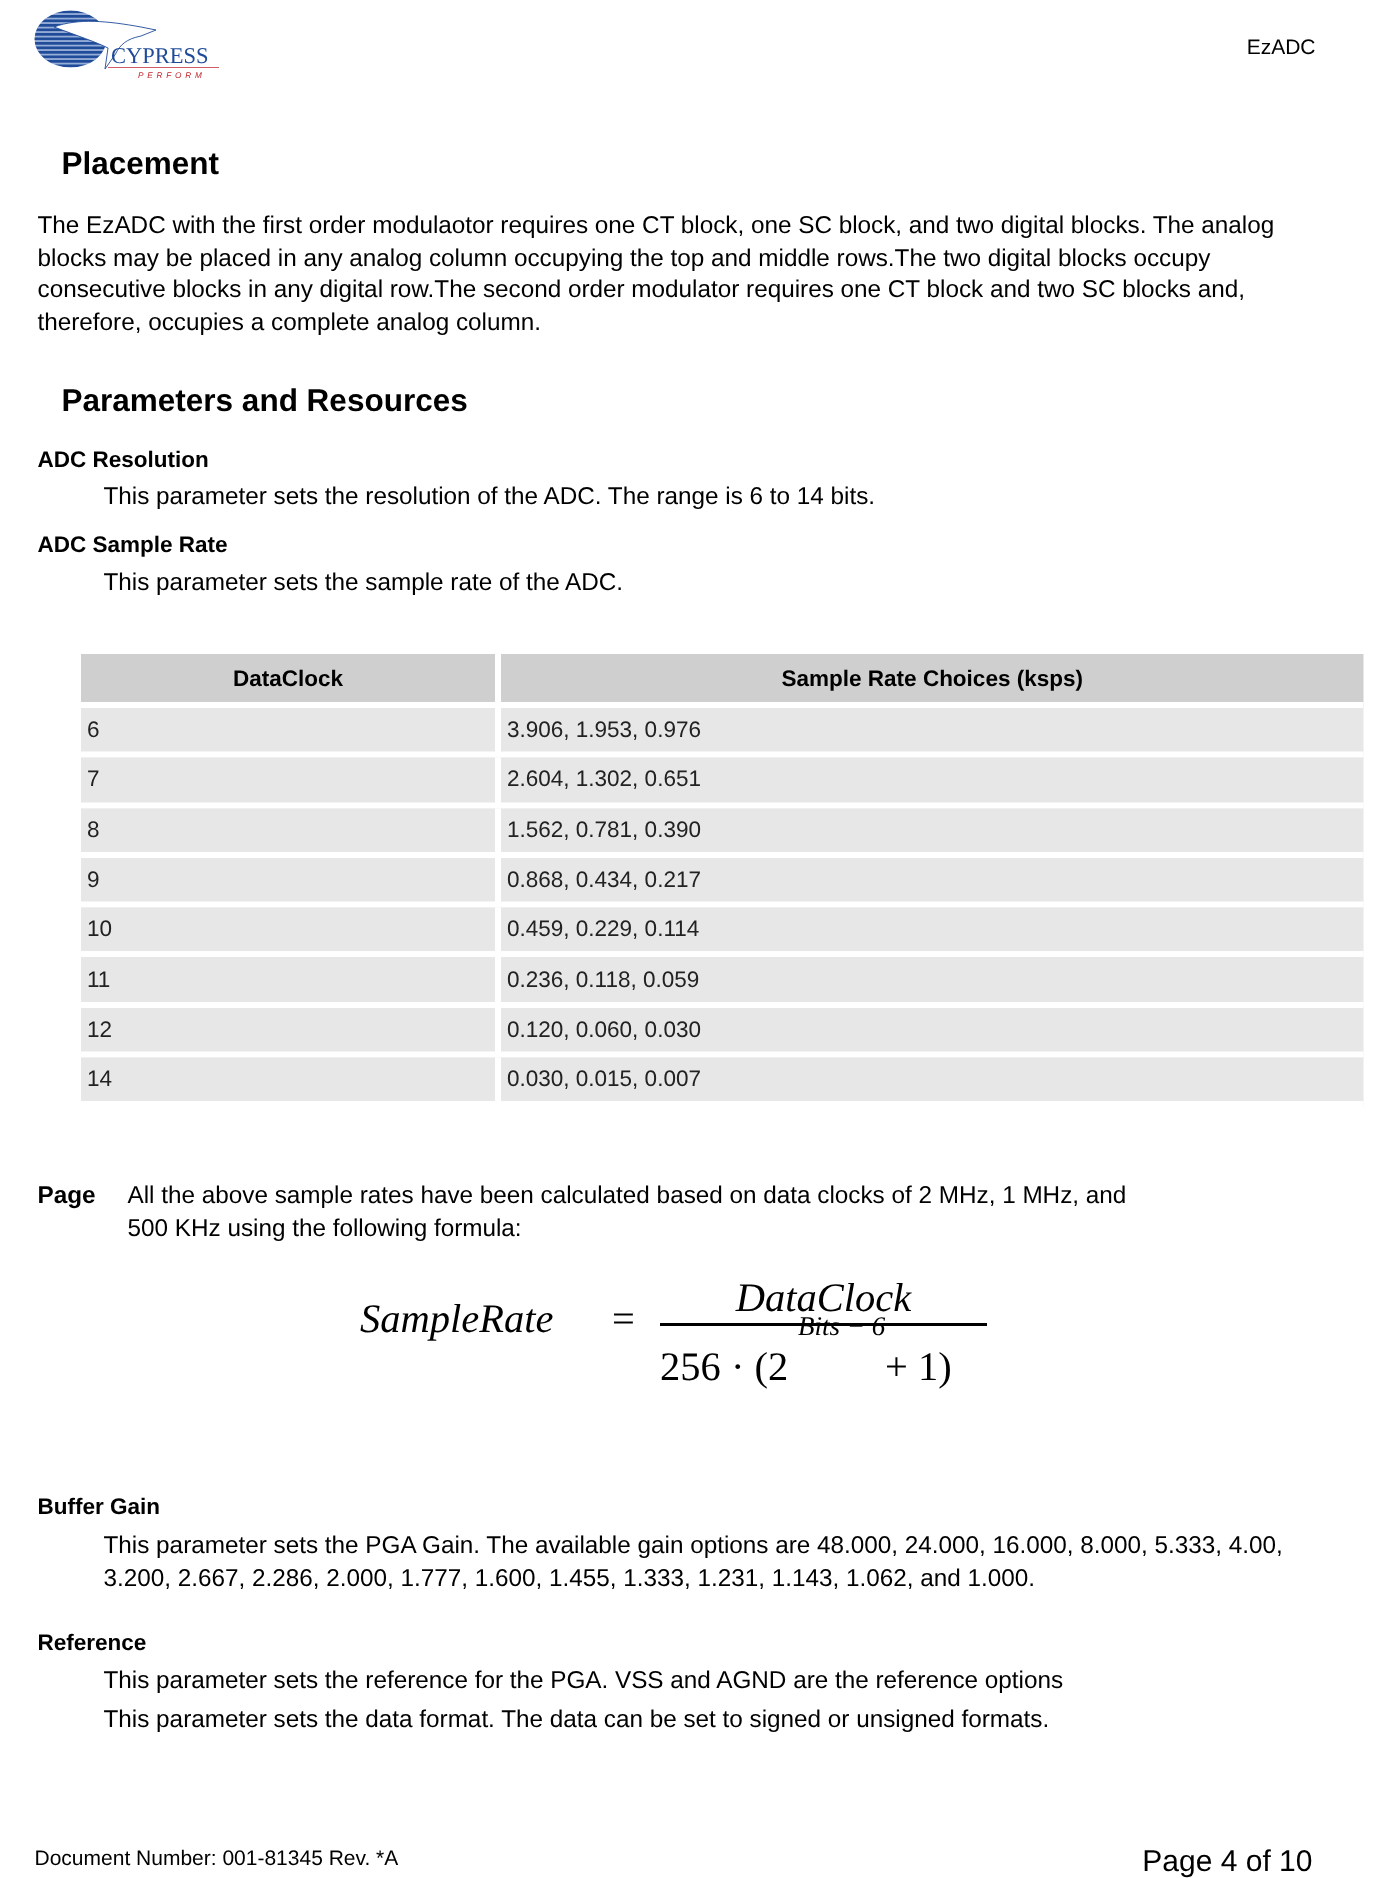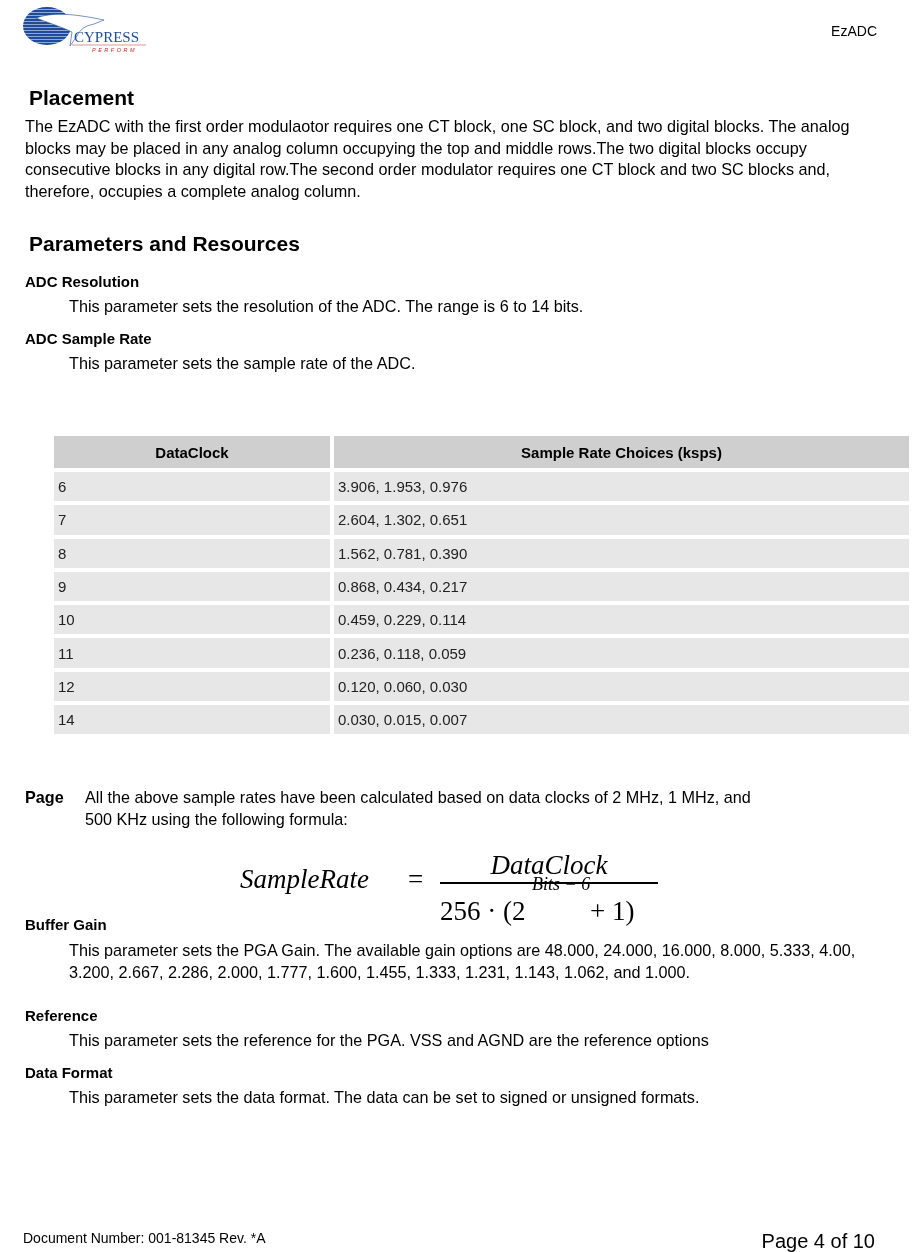--- a/index.html
+++ b/index.html
@@ -10,7 +10,7 @@
   .logo { position: absolute; left: 22px; top: 4px; width: 124px; height: 50px; }
   .header-title { position: absolute; right: 40px; top: 23px; font-size: 14px; }
   .content { position: absolute; left: 25px; top: 80px; width: 860px; }
-  h2 { font-size: 21px; font-weight: bold; margin: 4px; line-height: 28px; }
+  h2 { font-size: 21px; font-weight: bold; margin: 16px; line-height: 28px; }
   p.body { font-size: 16.2px; line-height: 21.6px; margin: 3px 0 16px 0; }
   .param-label { font-size: 15px; font-weight: bold; margin: 0; }
   .param-desc { font-size: 16.2px; margin: 0 0 0 44px; }

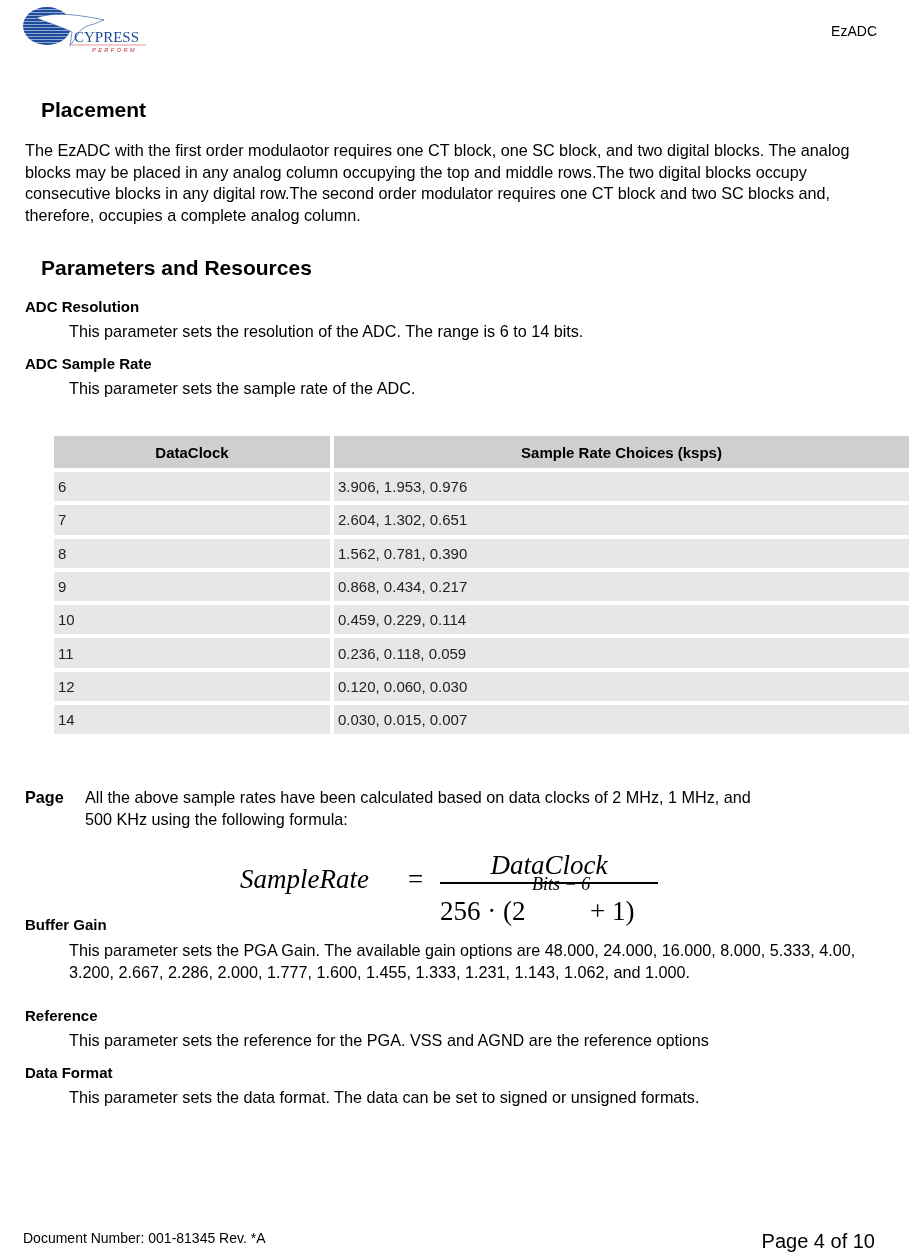--- a/index.html
+++ b/index.html
@@ -48,7 +48,7 @@
   .formula .den .base { position: absolute; left: 0; top: 8px; }
   .formula .den .tail { position: absolute; left: 150px; top: 8px; }
 
-  .lower { position: absolute; left: 25px; top: 916px; width: 860px; }
+  .lower { position: absolute; left: 25px; top: 996px; width: 860px; }
   .lower .param-label { margin-top: 0; }
   .footer-left { position: absolute; left: 23px; top: 1230px; font-size: 14px; }
   .footer-right { position: absolute; right: 42px; top: 1230px; font-size: 20px; }

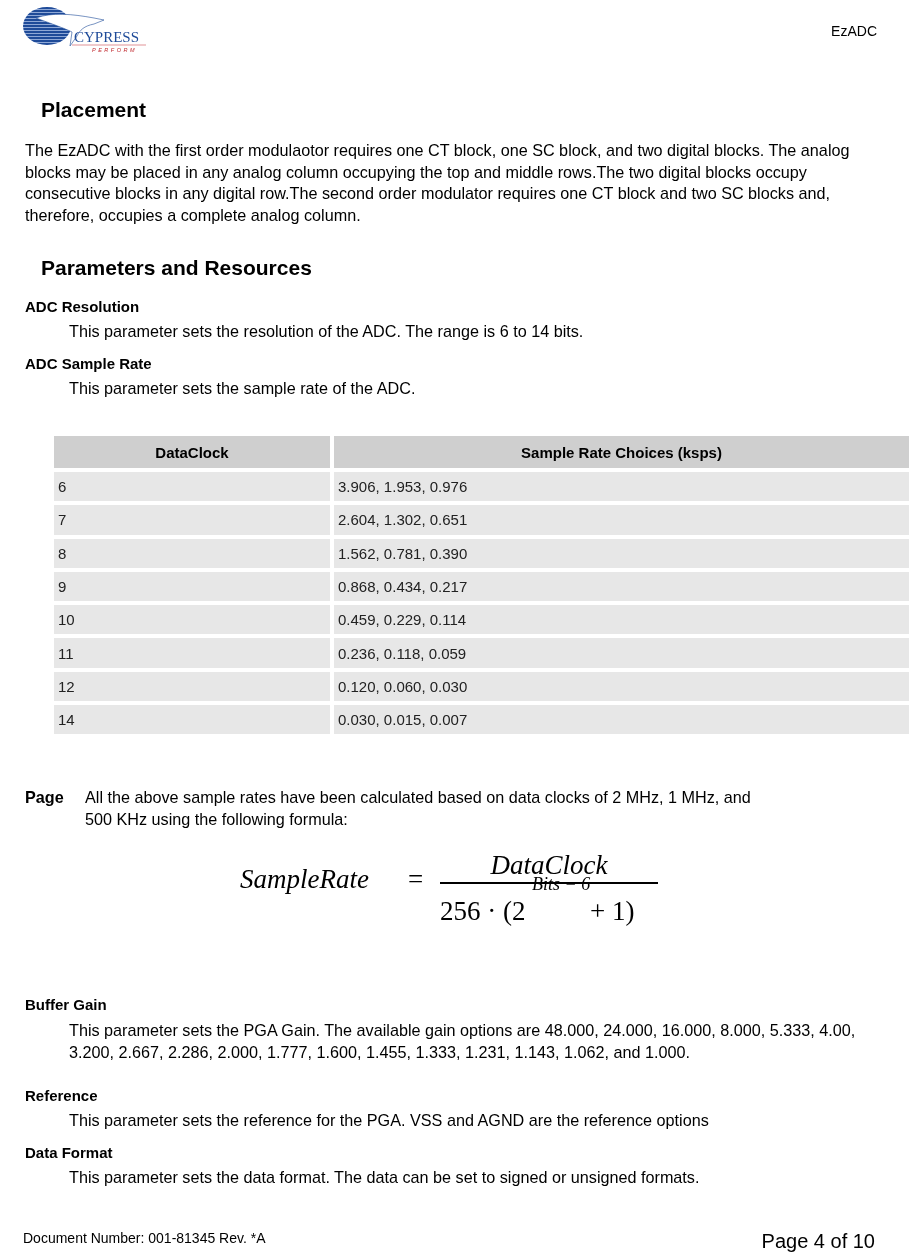--- a/index.html
+++ b/index.html
@@ -155,7 +155,6 @@
   <div class="param-label" style="margin-top:24px;">Reference</div>
   <div class="param-desc" style="margin-top:7px;">This parameter sets the reference for the PGA. VSS and AGND are the reference options</div>
 
-  <div class="param-label" style="margin-top:14px;">Data Format</div>
   <div class="param-desc" style="margin-top:7px;">This parameter sets the data format. The data can be set to signed or unsigned formats.</div>
 </div>
 

